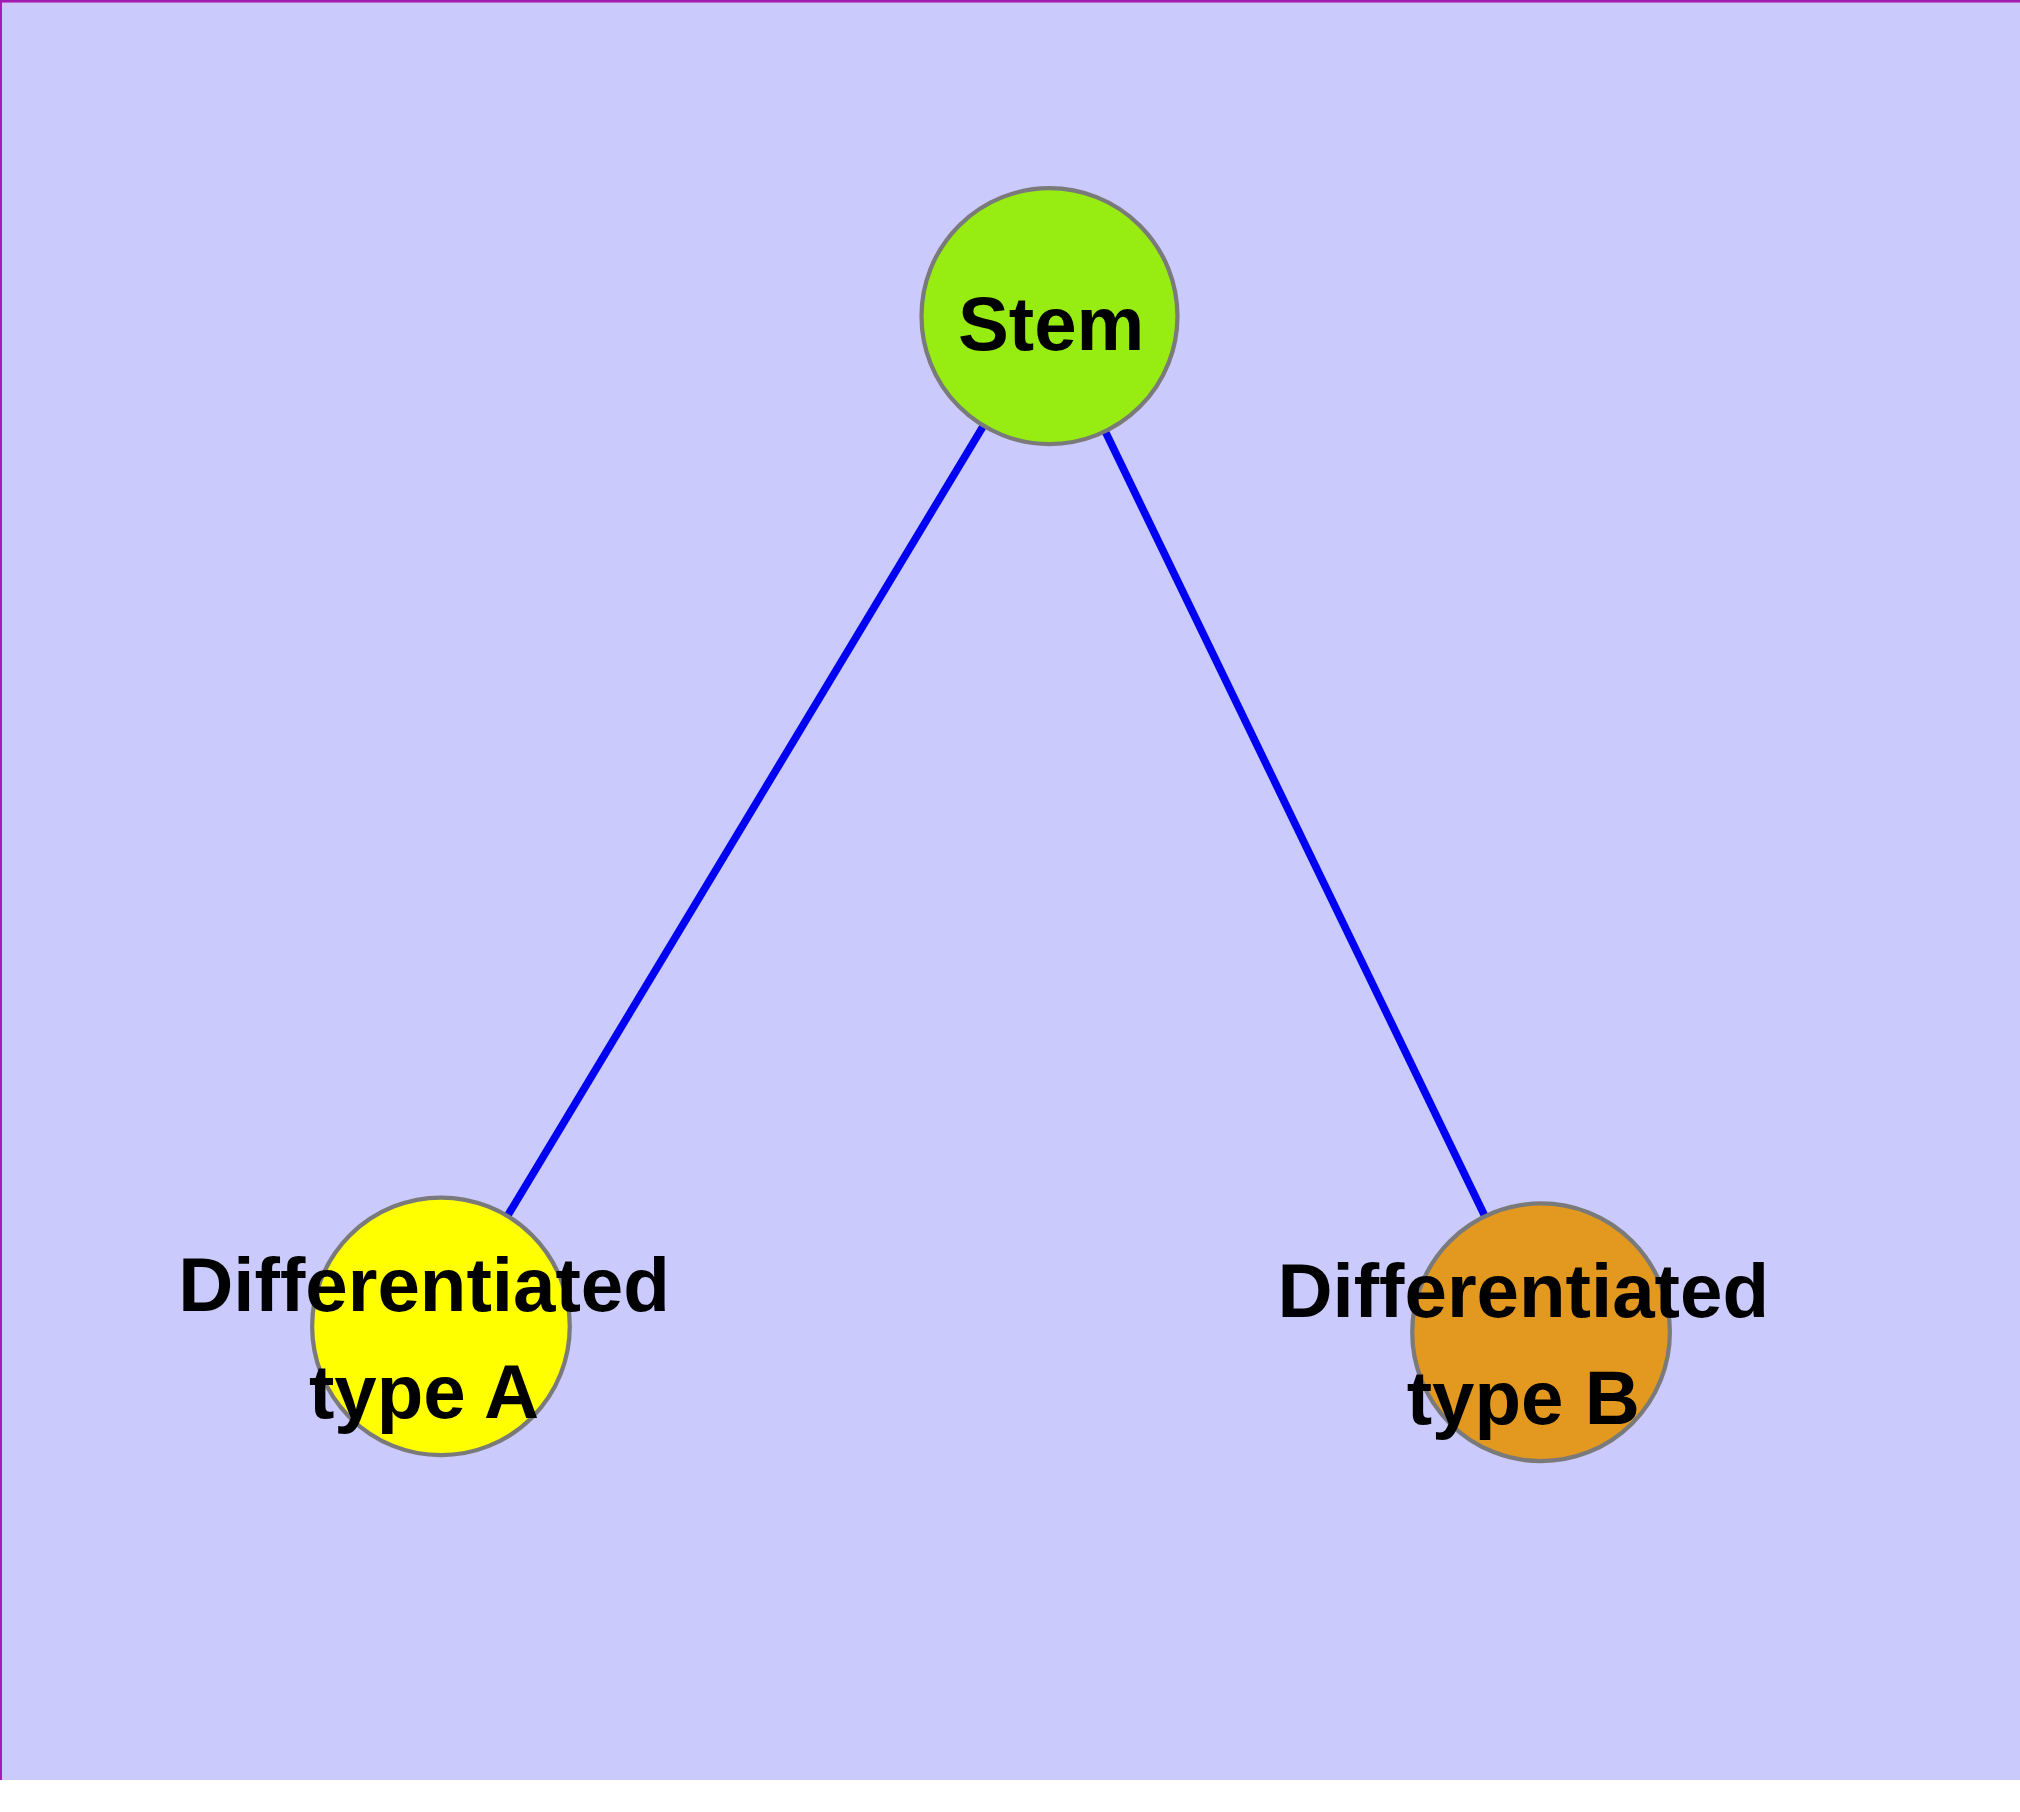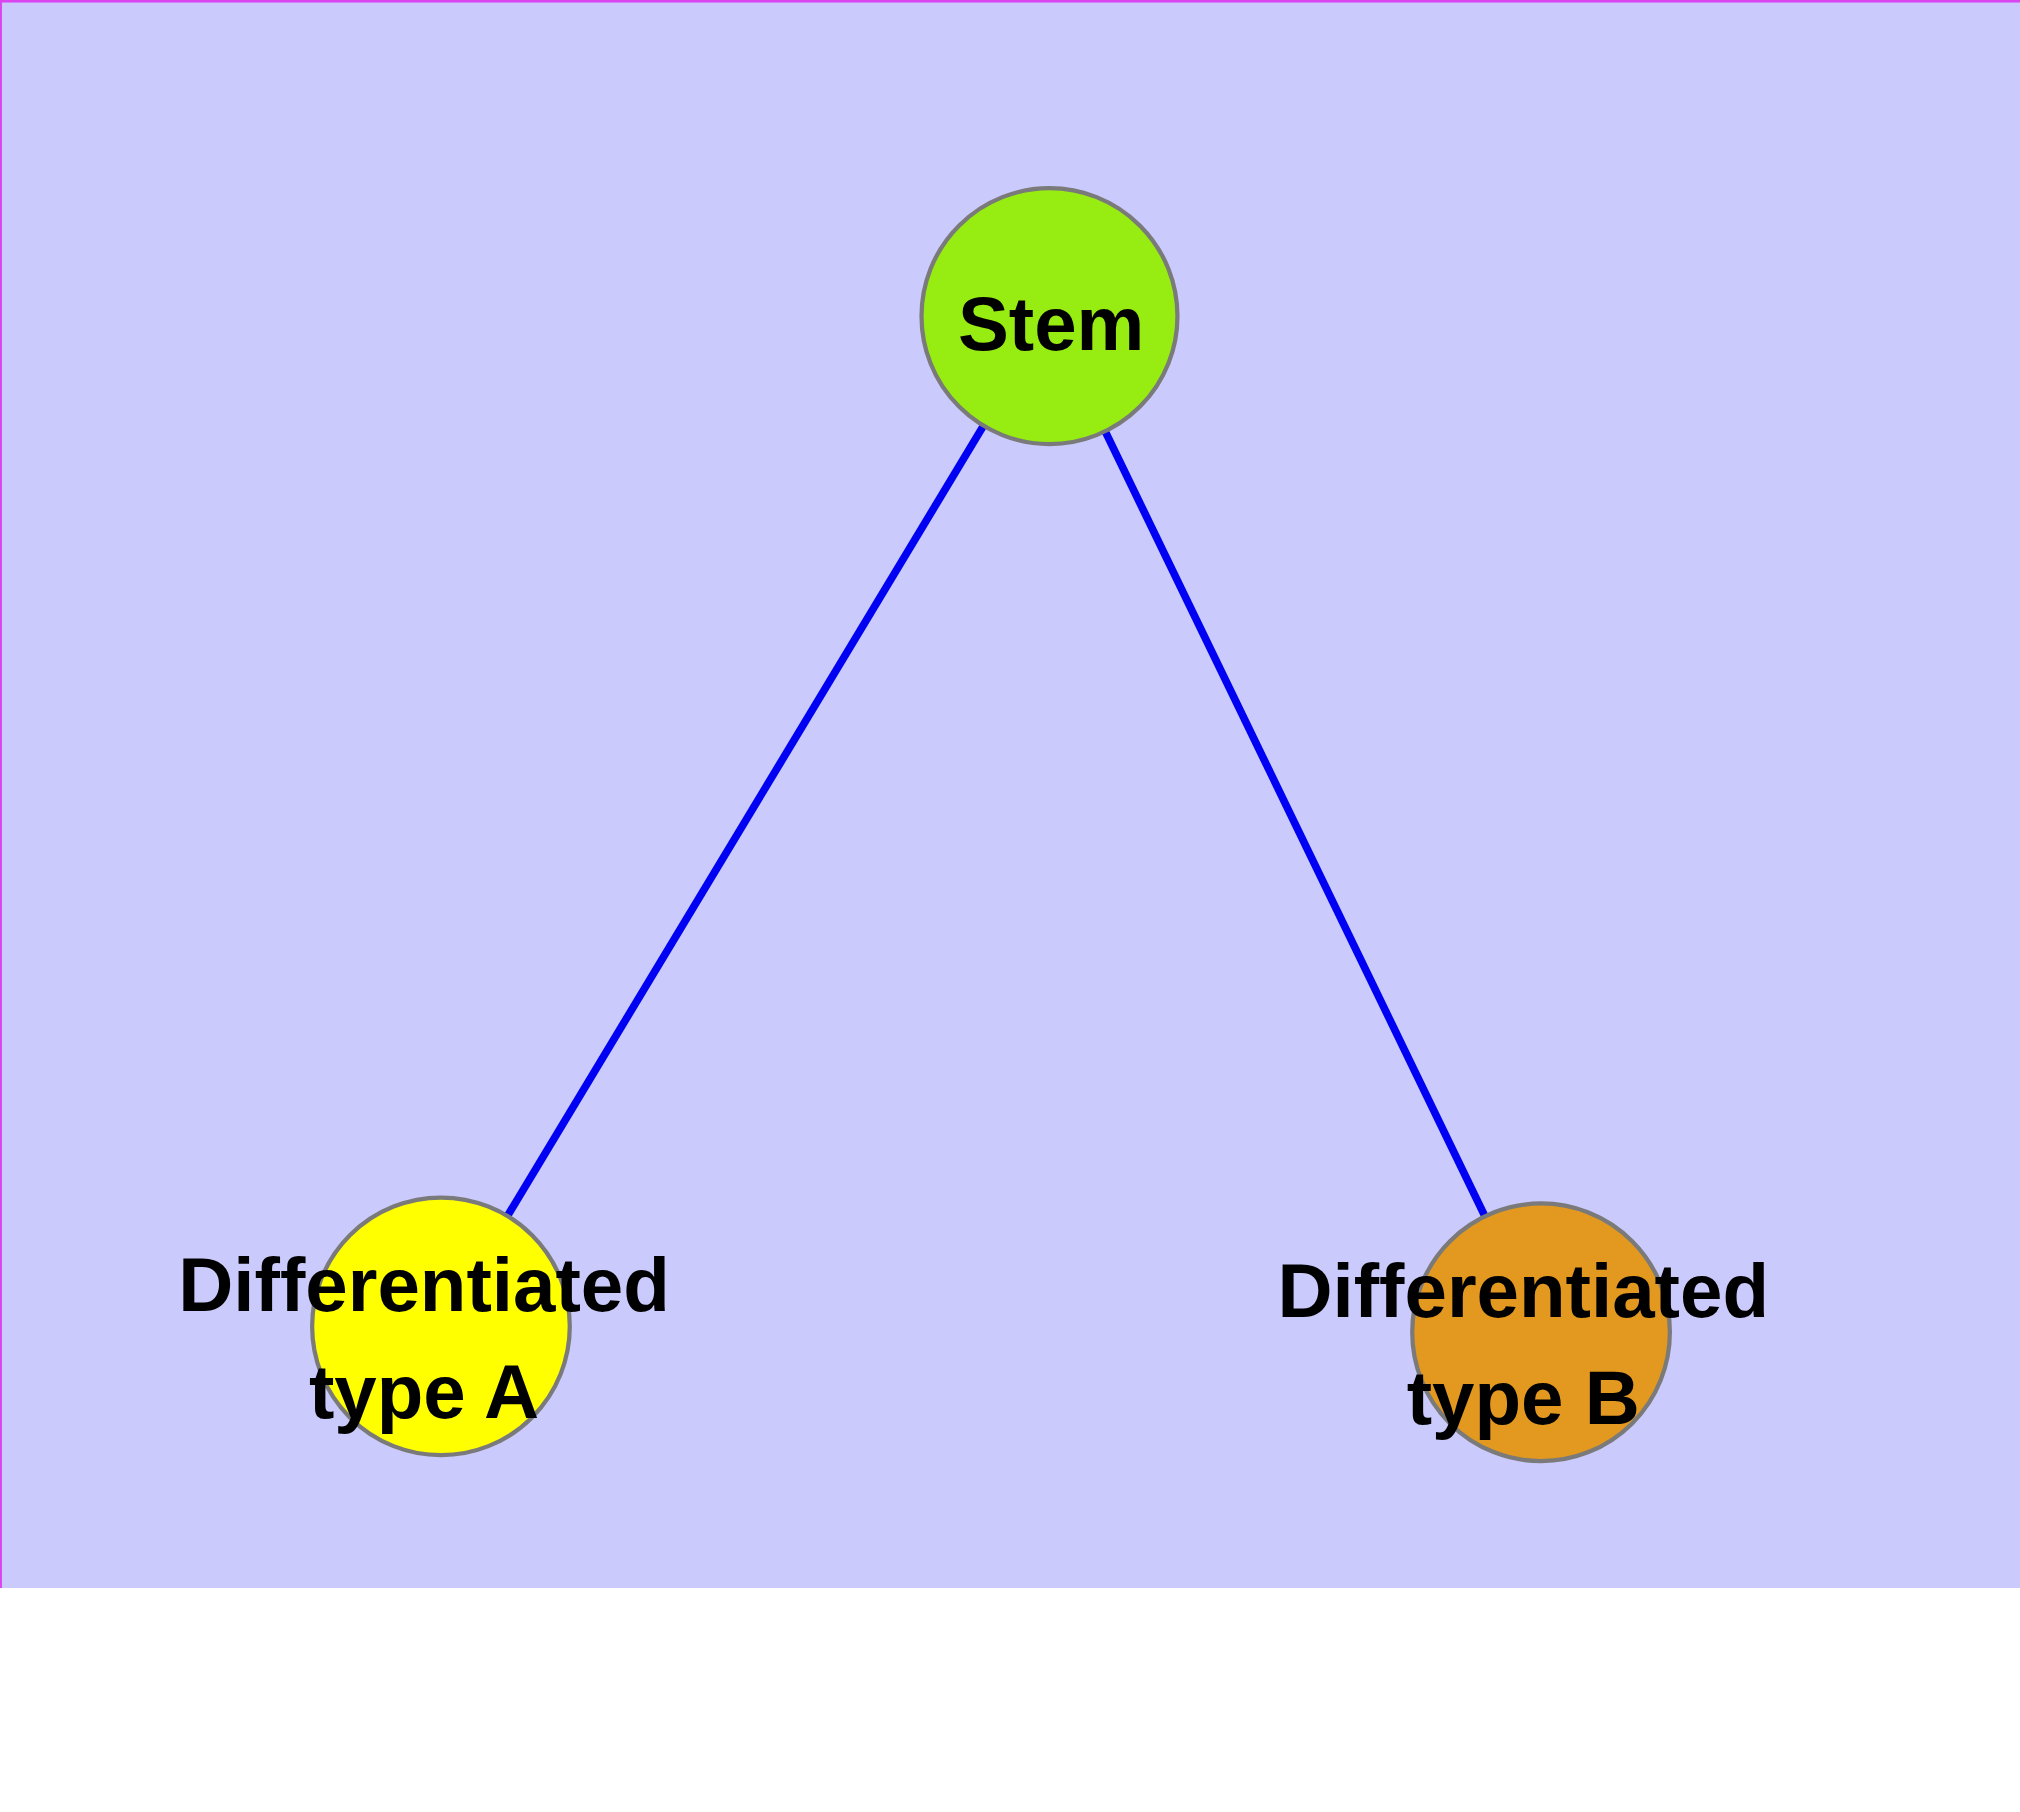--- a/index.html
+++ b/index.html
@@ -10,8 +10,8 @@
   .canvas {
     position: relative;
     width: 2021px;
-    height: 1588px;
-    background: #d946ef;
+    height: 1780px;
+    background: #a21caf;
     overflow: hidden;
     font-family: "Liberation Sans", "DejaVu Sans", sans-serif;
   }

